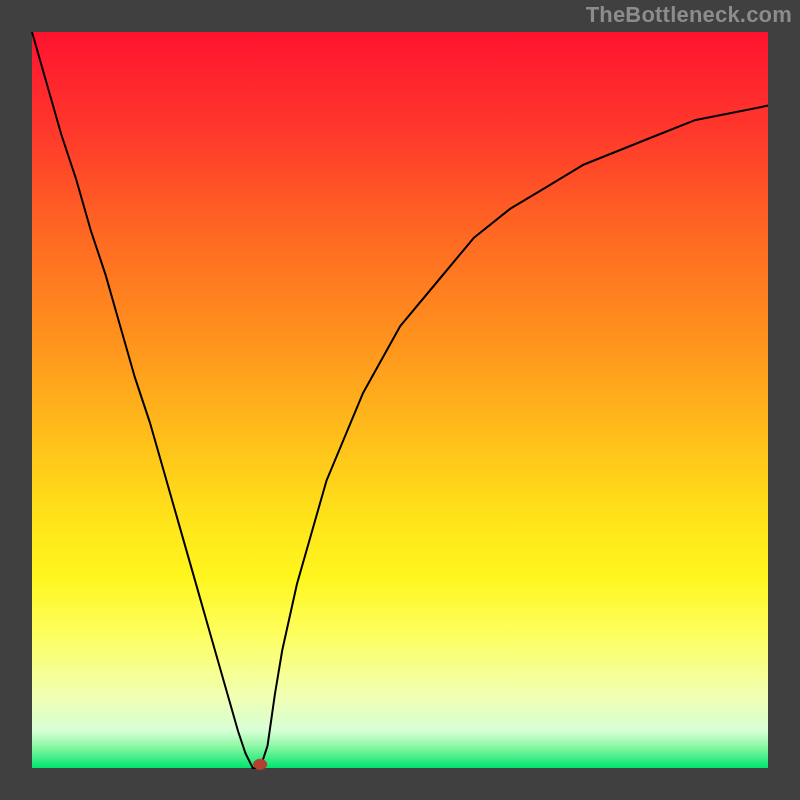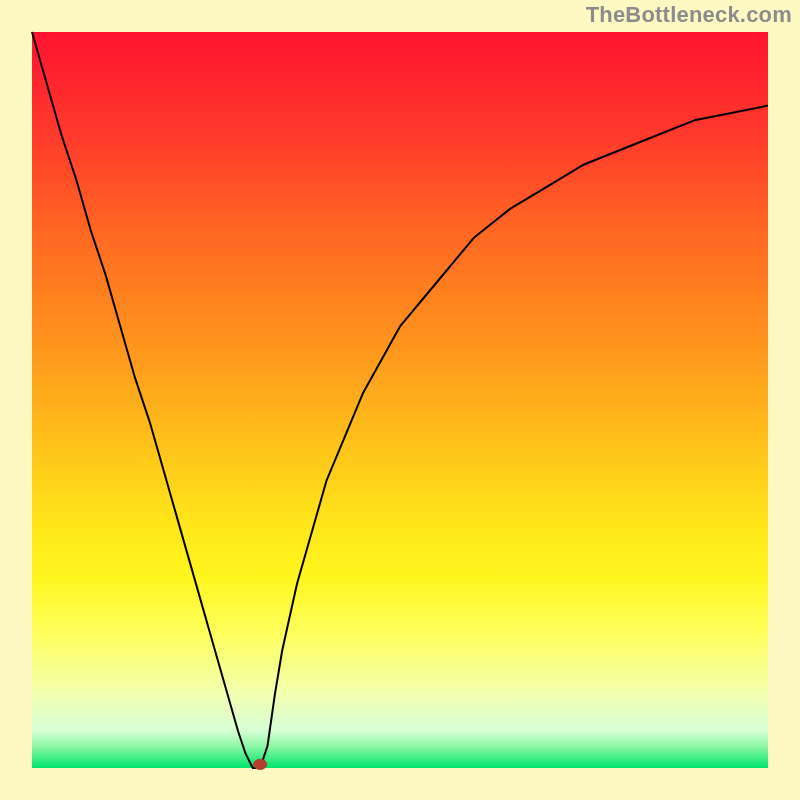--- a/index.html
+++ b/index.html
@@ -15,7 +15,7 @@
     position: relative;
     width: 800px;
     height: 800px;
-    background: #fef9c3;
+    background: #404040;
   }
   .watermark {
     position: absolute;

